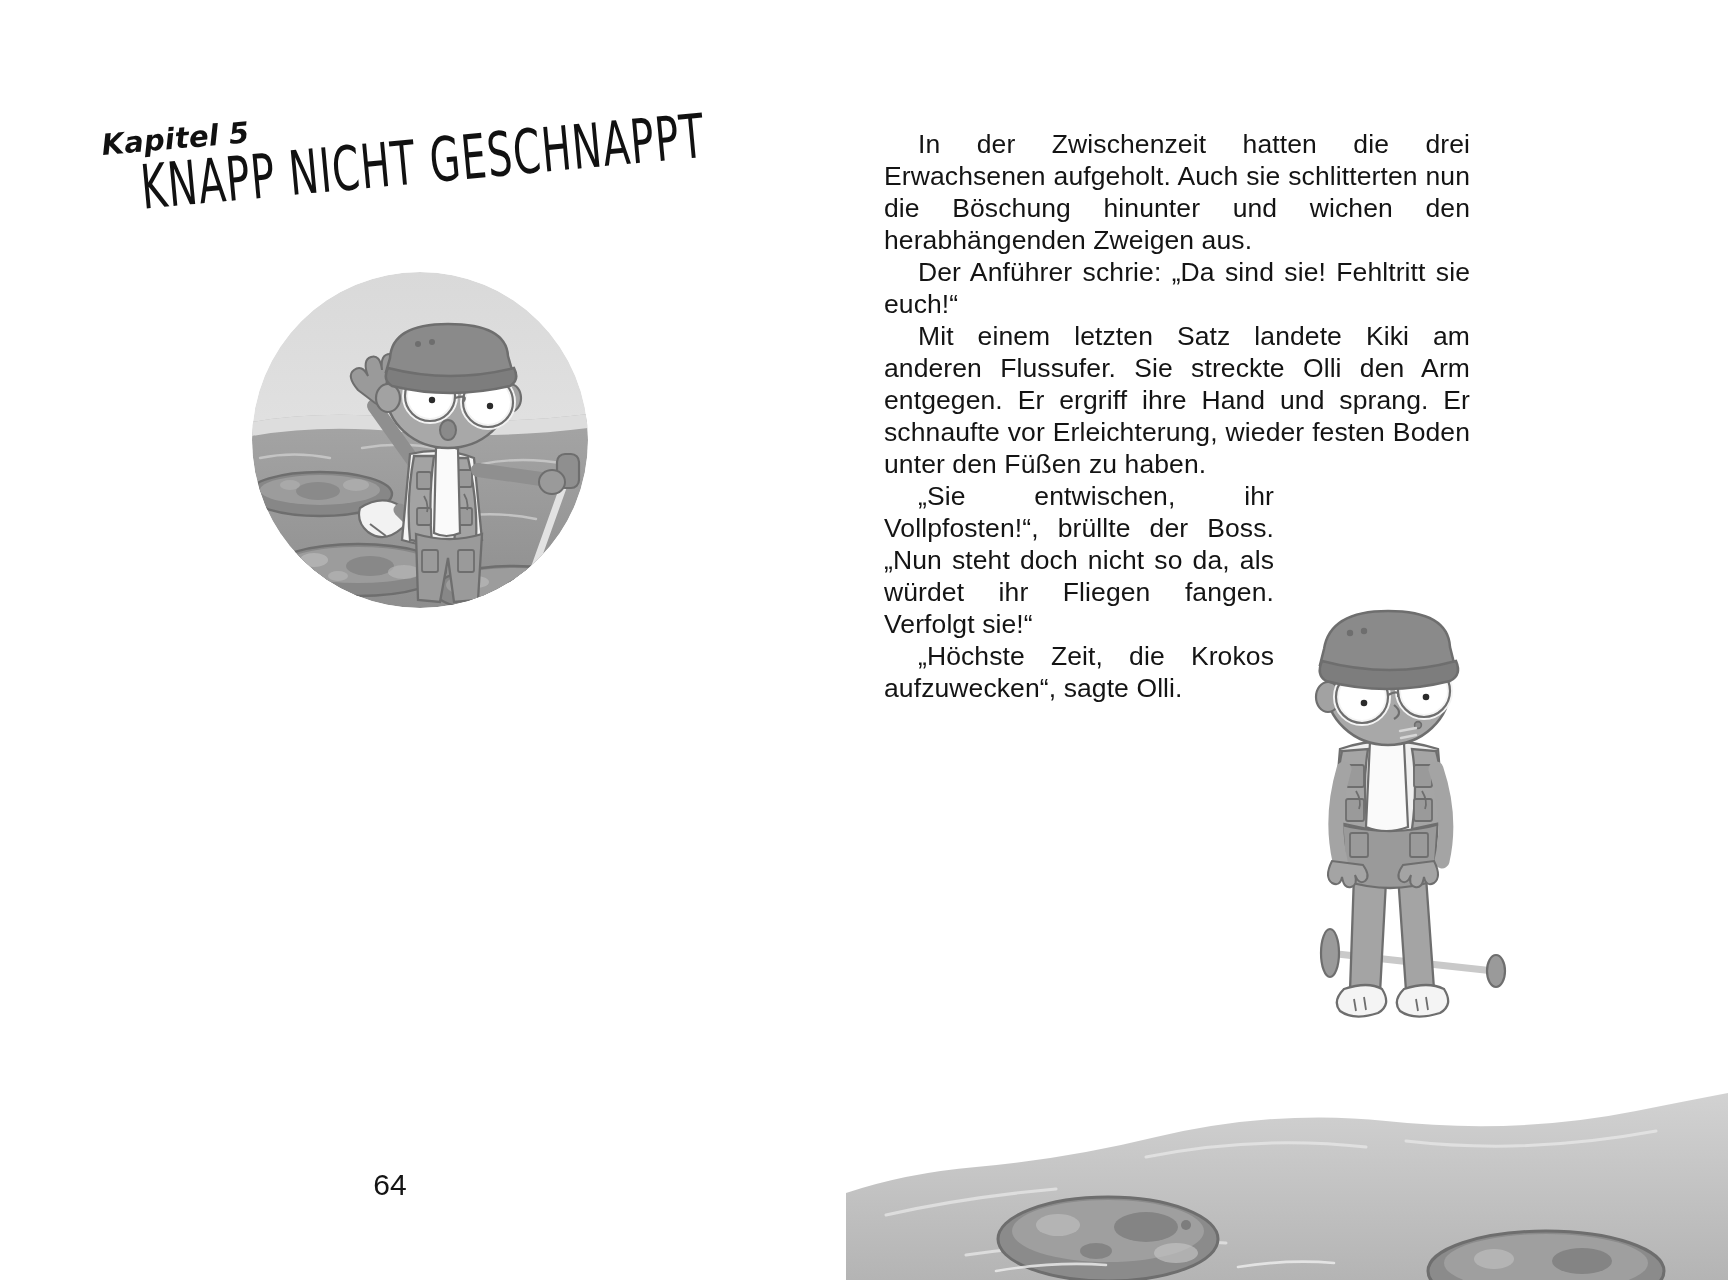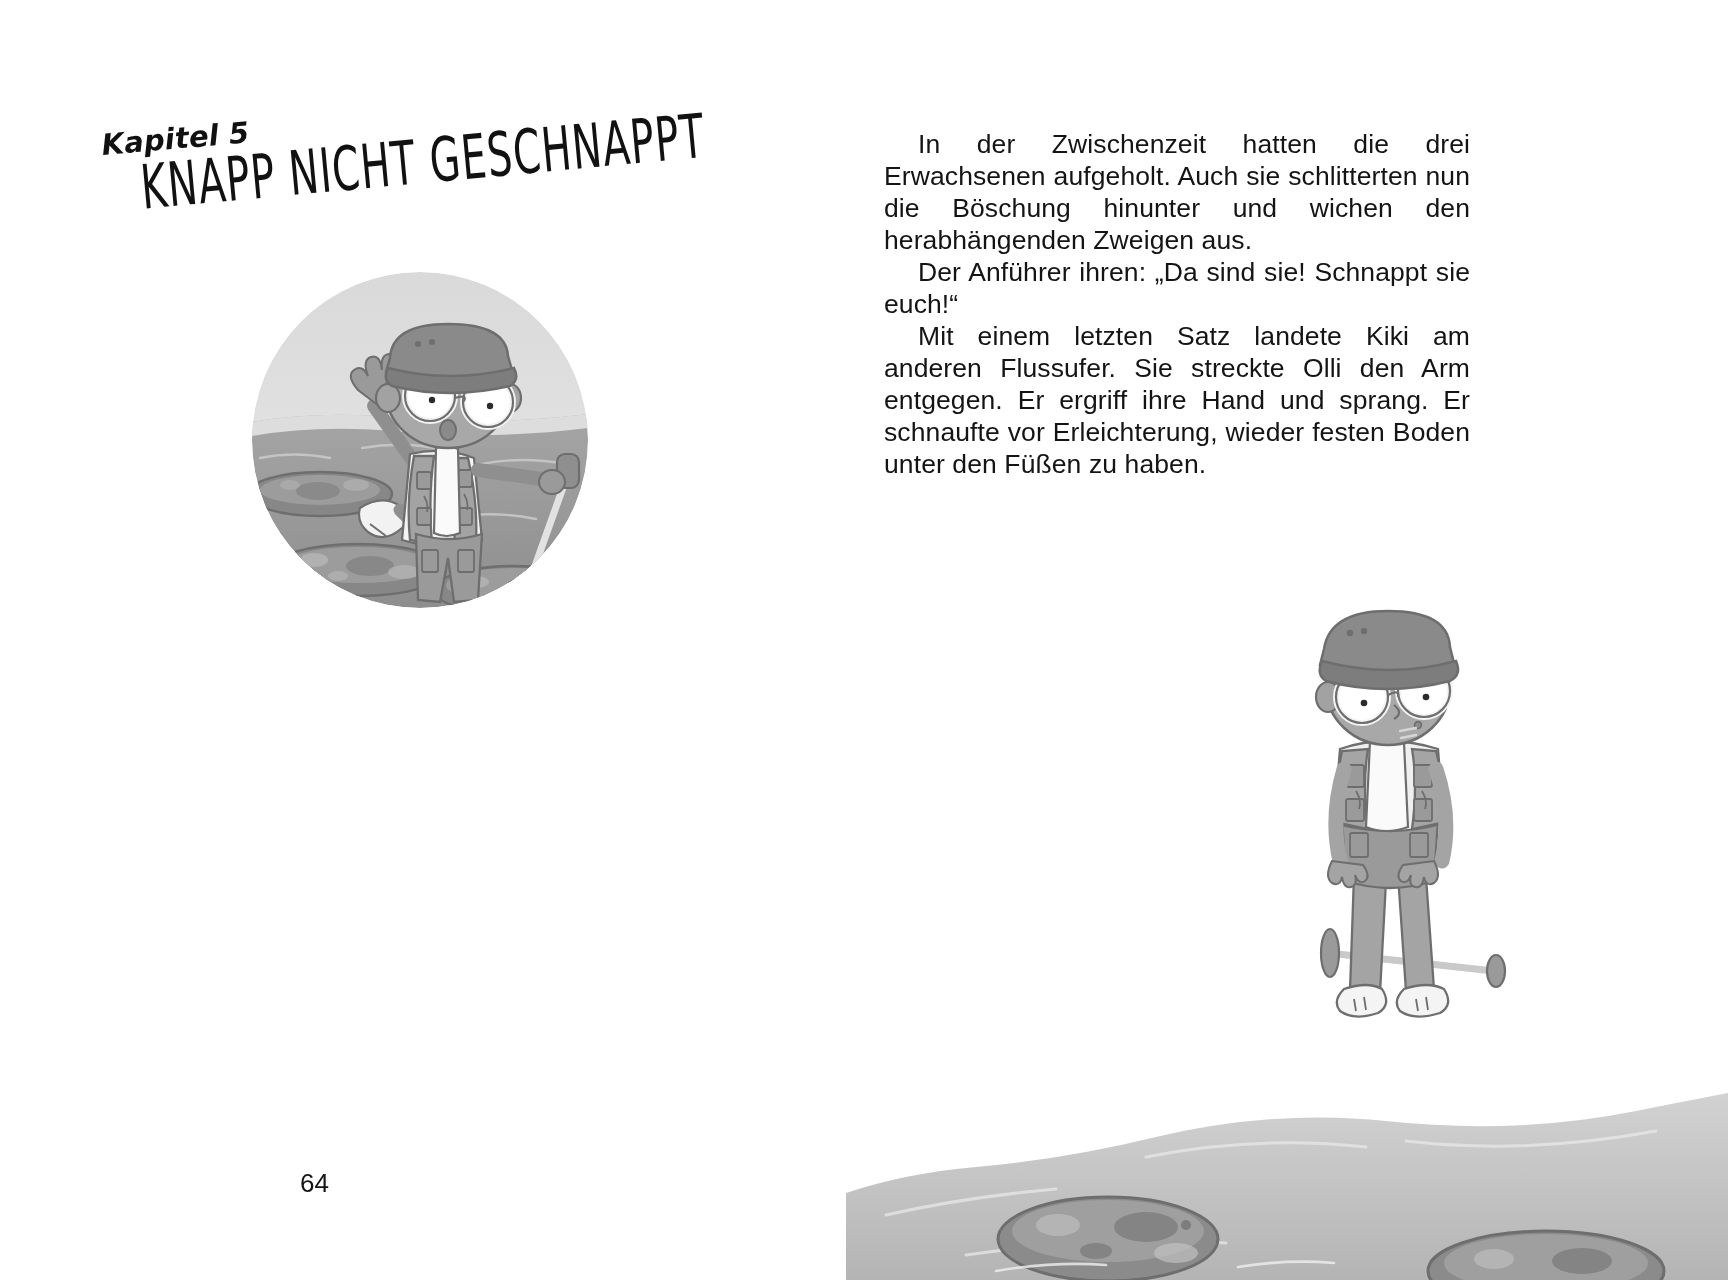--- a/index.html
+++ b/index.html
@@ -226,7 +226,7 @@
   <div class="col col-right">
     <div class="body-text">
       <p class="indent">In der Zwischenzeit hatten die drei Erwachsenen aufgeholt. Auch sie schlitterten nun die Böschung hinunter und wichen den herabhängenden Zweigen aus.</p>
-      <p class="indent">Der Anführer ihren: „Da sind sie! Schnappt sie euch!“</p>
+      <p class="indent">Der Anführer schrie: „Da sind sie! Fehltritt sie euch!“</p>
       <p class="indent">Mit einem letzten Satz landete Kiki am anderen Flussufer. Sie streckte Olli den Arm entgegen. Er ergriff ihre Hand und sprang. Er schnaufte vor Erleichterung, wieder festen Boden unter den Füßen zu haben.</p>
     </div>
   </div>

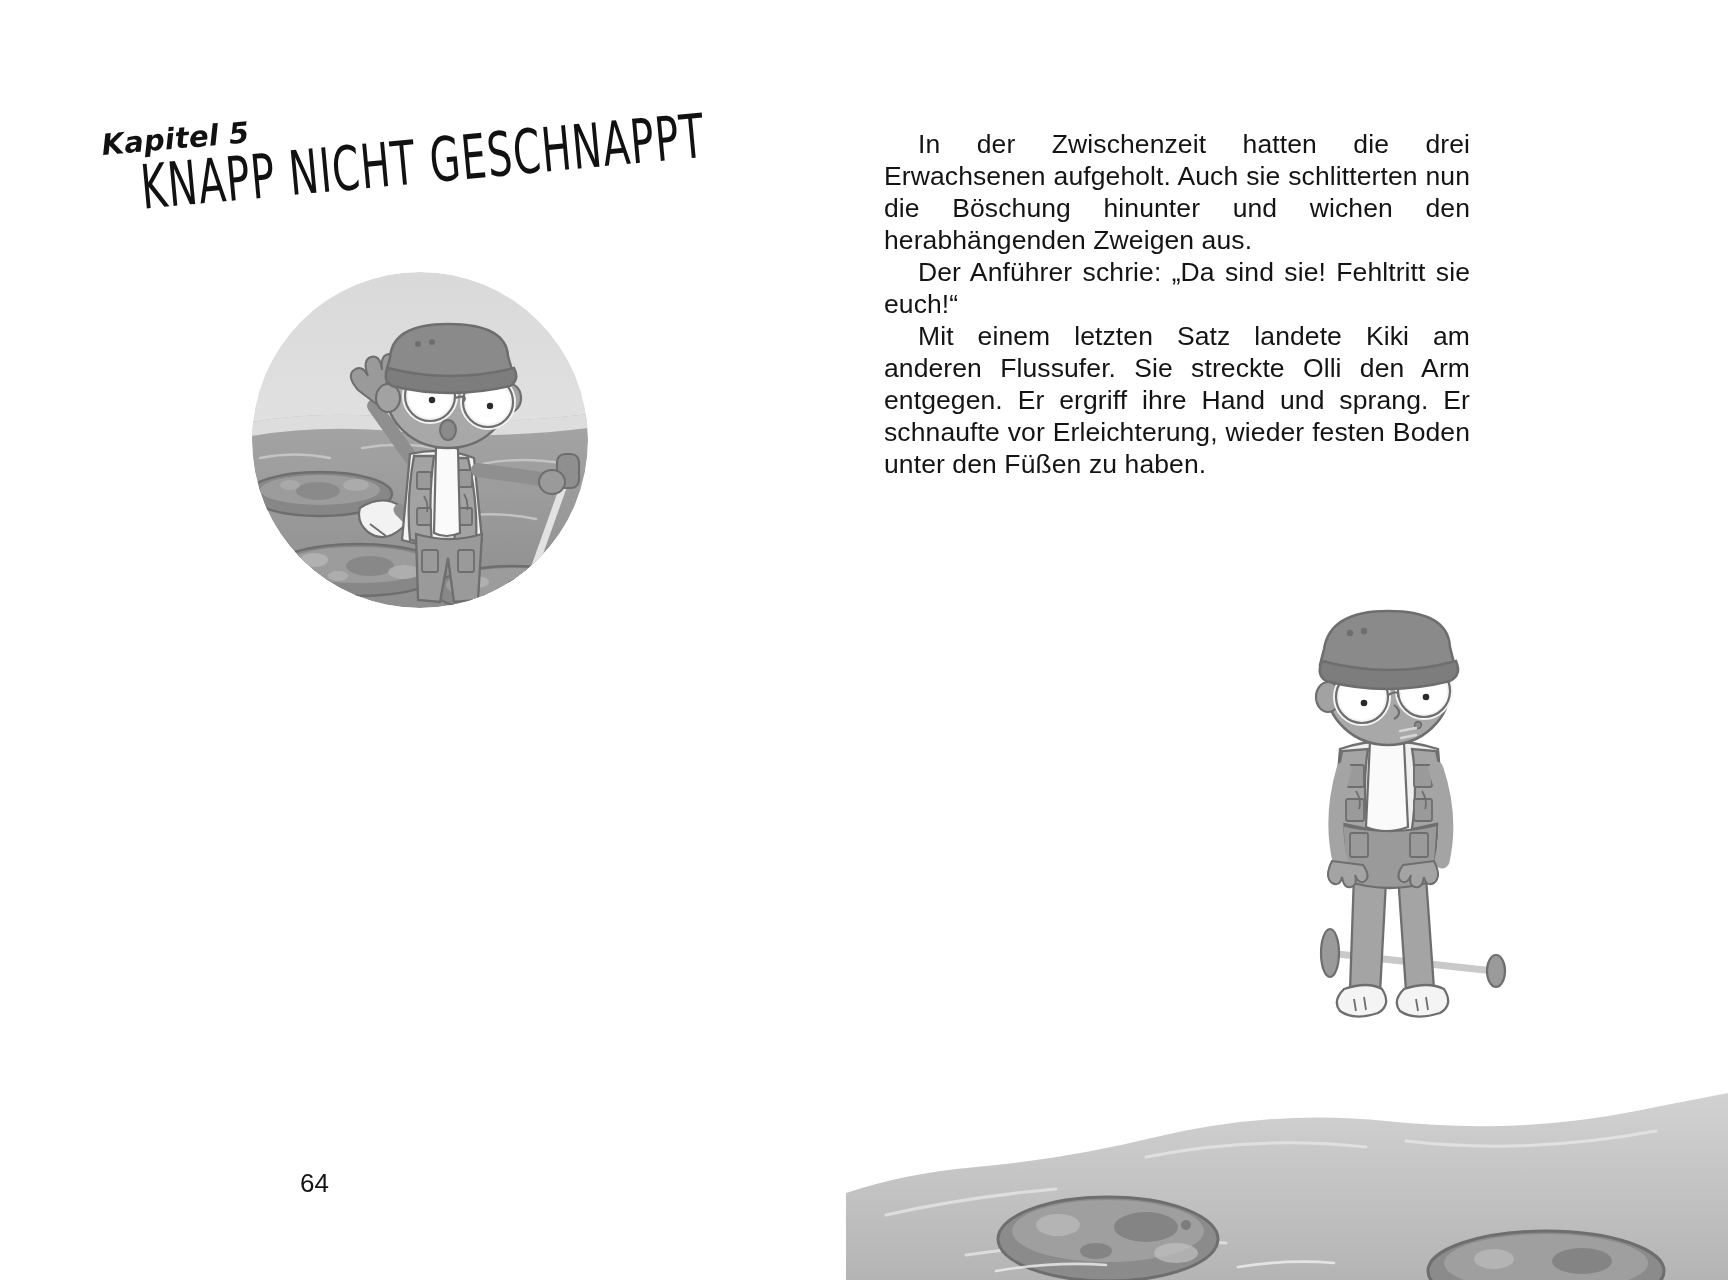--- a/index.html
+++ b/index.html
@@ -229,6 +229,10 @@
       <p class="indent">Der Anführer schrie: „Da sind sie! Fehltritt sie euch!“</p>
       <p class="indent">Mit einem letzten Satz landete Kiki am anderen Flussufer. Sie streckte Olli den Arm entgegen. Er ergriff ihre Hand und sprang. Er schnaufte vor Erleichterung, wieder festen Boden unter den Füßen zu haben.</p>
     </div>
+    <div class="body-text wrap-col">
+      <p class="indent">„Sie entwischen, ihr Vollpfosten!“, brüllte der Boss. „Nun steht doch nicht so da, als würdet ihr Fliegen fangen. Verfolgt sie!“</p>
+      <p class="indent">„Höchste Zeit, die Krokos aufzuwecken“, sagte Olli.</p>
+    </div>
   </div>
 
   <div class="boy-illo">

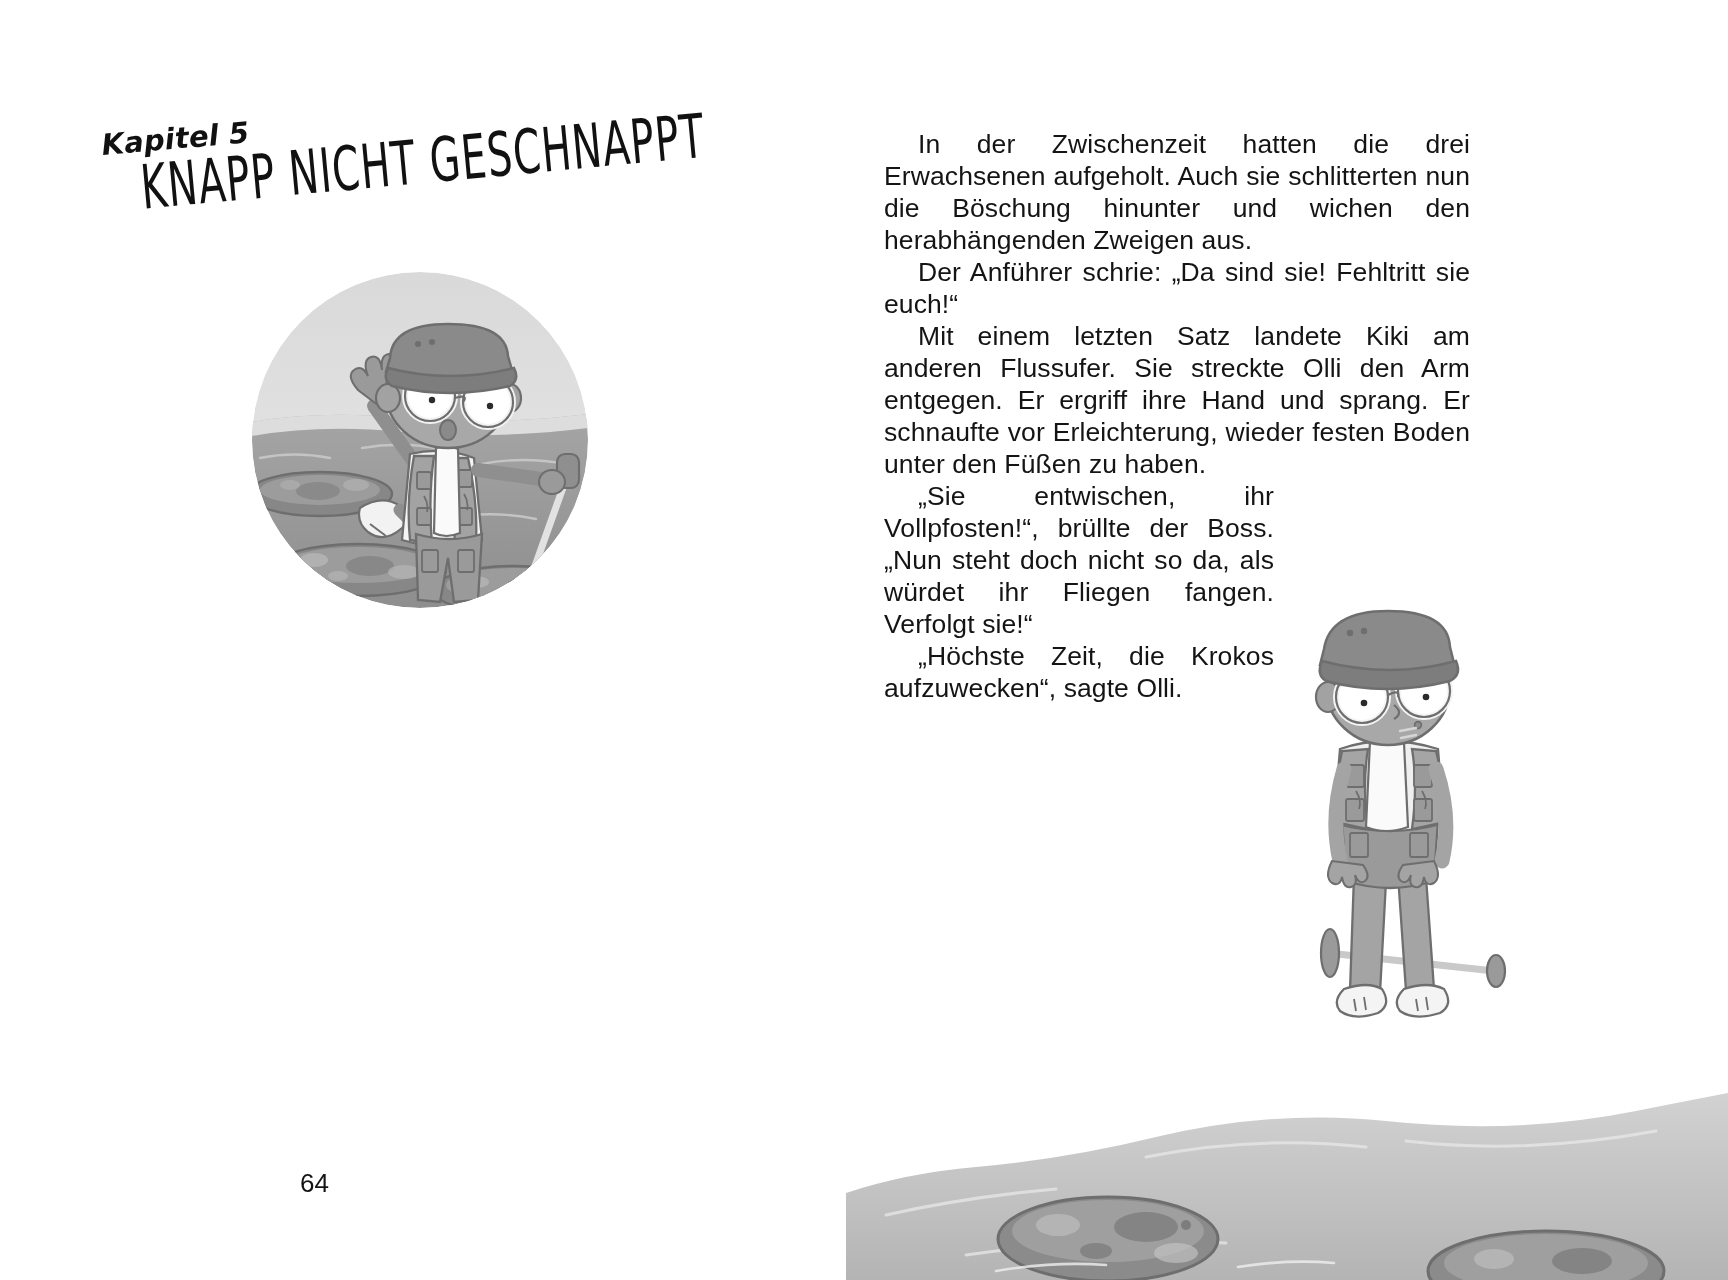--- a/index.html
+++ b/index.html
@@ -59,7 +59,7 @@
 
   .page-number{
     position:absolute;left:300px;top:1168px;width:180px;
-    font-size:26px;color:#141414;
+    text-align:center;font-size:30px;color:#141414;
   }
 
   

